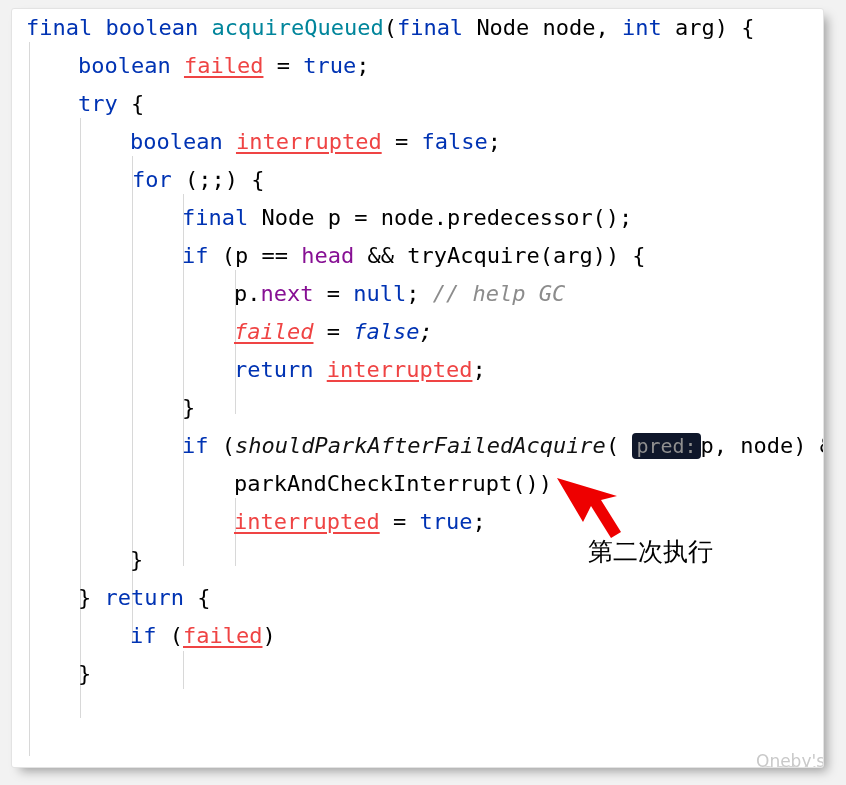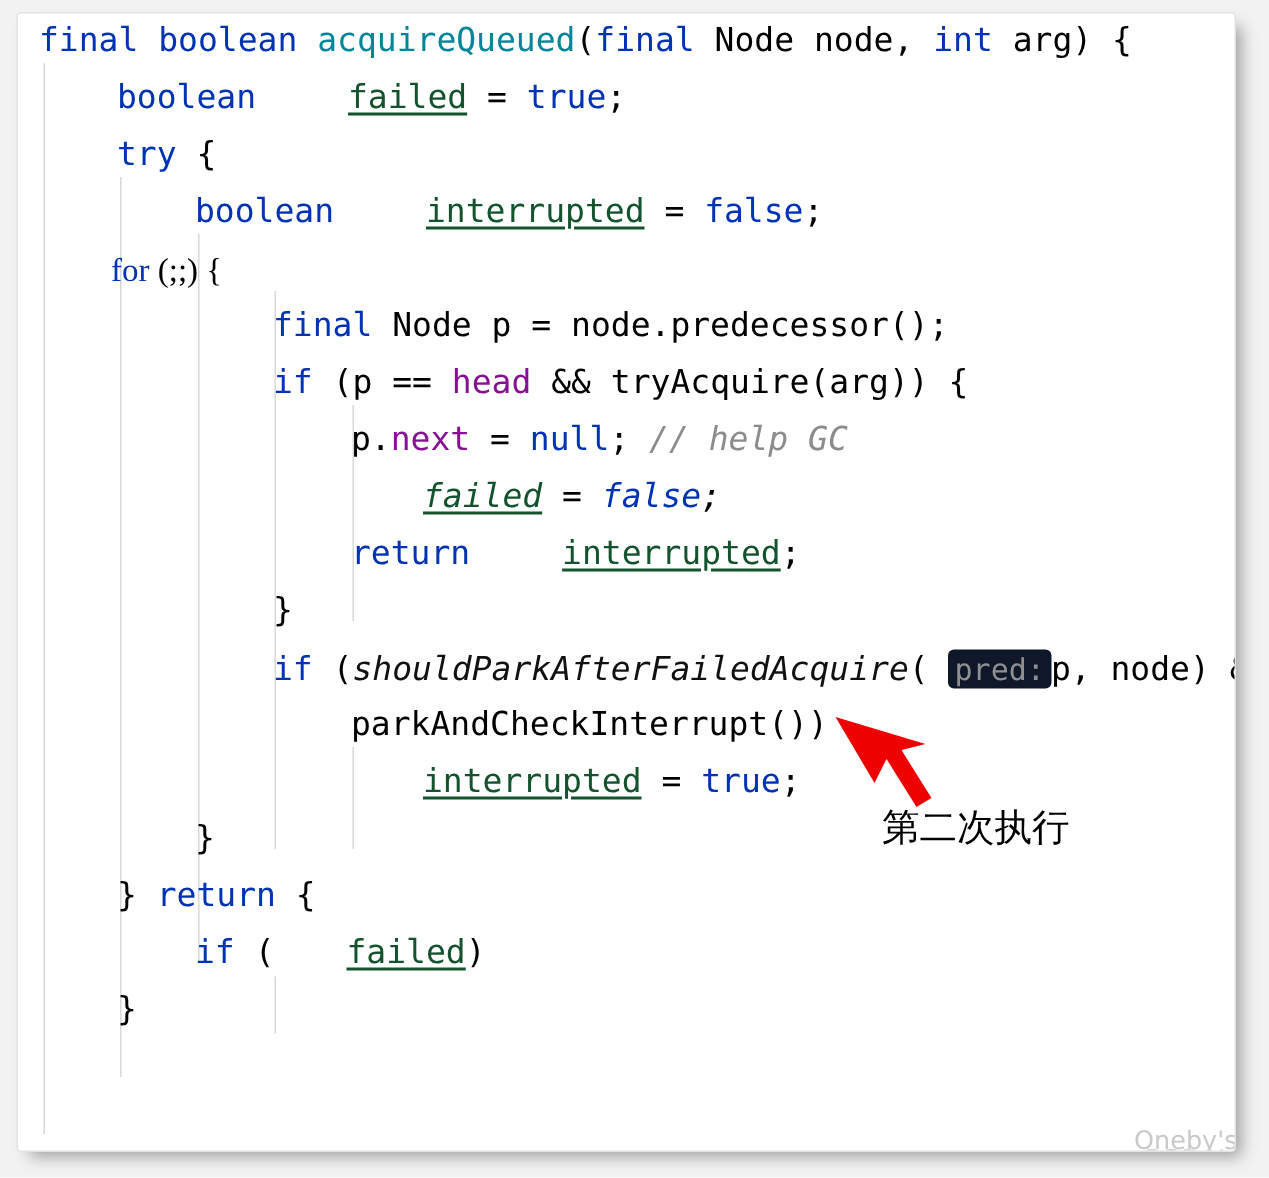--- a/index.html
+++ b/index.html
@@ -59,7 +59,7 @@
   .field   { color: #871094; }
   .comment { color: #8c8c8c; font-style: italic; }
   .static  { font-style: italic; }
-  .localvar{ color: #14532d; text-decoration: underline; text-underline-offset: 3px; margin-left: 48px; }
+  .localvar{ color: #ef4444; text-decoration: underline; text-underline-offset: 3px; }
   .plain   { color: #000000; }
   .hint {
     background: #0f172a;

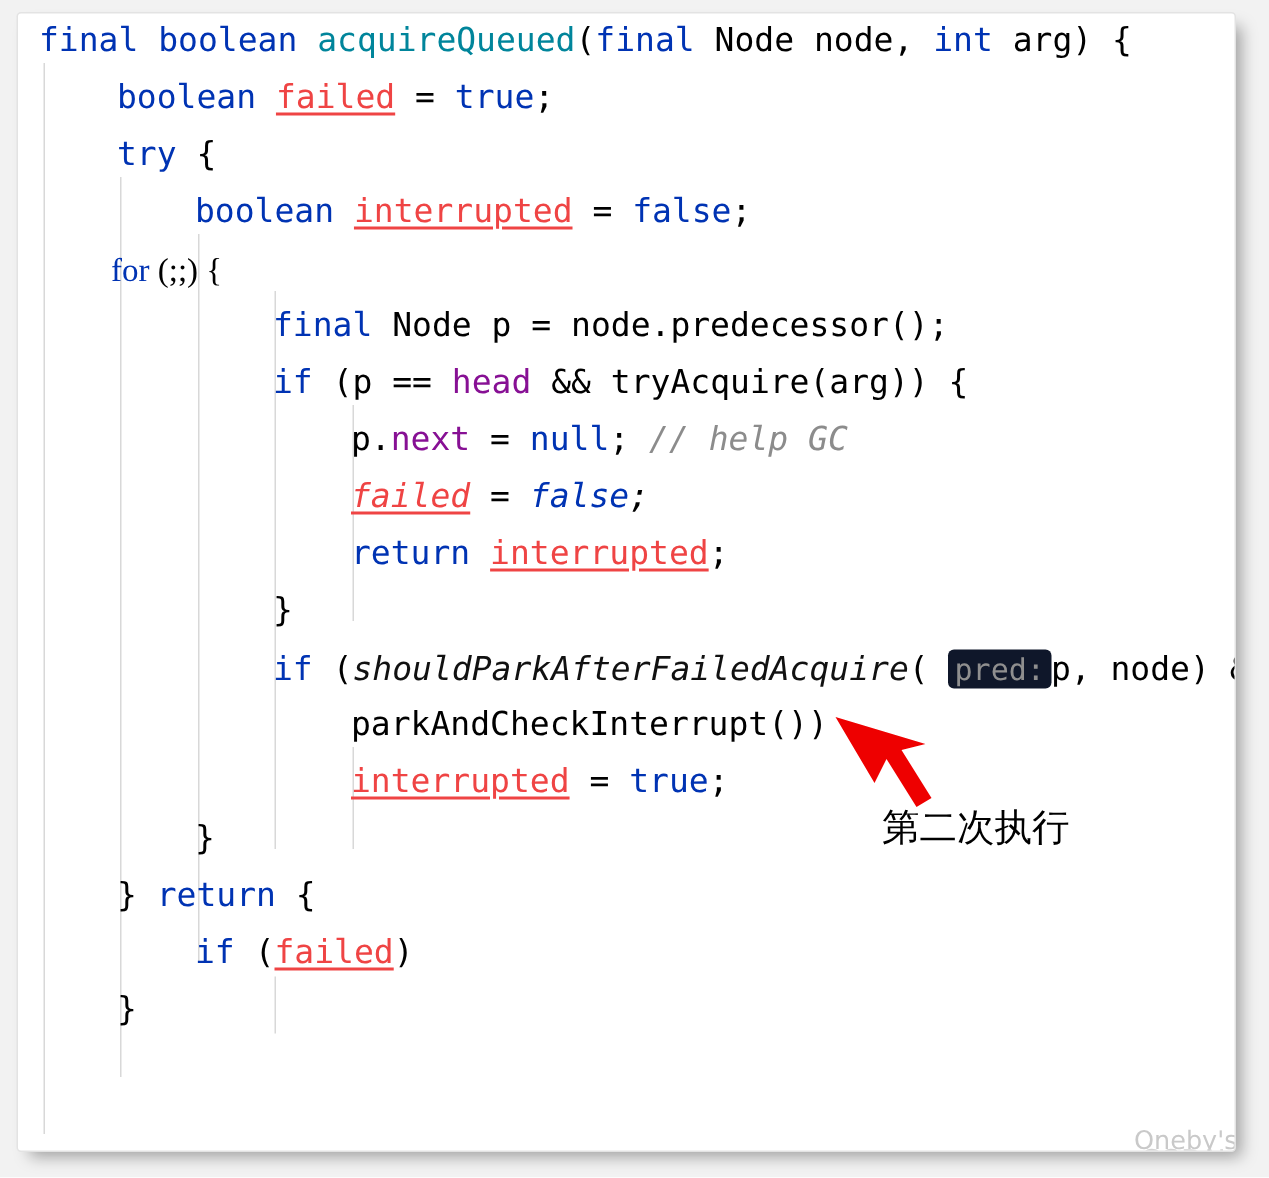--- a/index.html
+++ b/index.html
@@ -134,7 +134,7 @@
 
       <div class="code-line" style="padding-left:118px;"><span class="kw">boolean</span> <span class="localvar">interrupted</span> <span class="plain">=</span> <span class="kw">false</span><span class="plain">;</span></div>
 
-      <div class="code-line" style="padding-left:62px;font-family:Liberation Serif, serif;"><span class="kw">for</span> <span class="plain">(;;) {</span></div>
+      <div class="code-line" style="padding-left:120px;"><span class="kw">for</span> <span class="plain">(;;) {</span></div>
 
       <div class="code-line" style="padding-left:170px;"><span class="kw">final</span> <span class="type">Node</span> <span class="plain">p = node.predecessor();</span></div>
 

